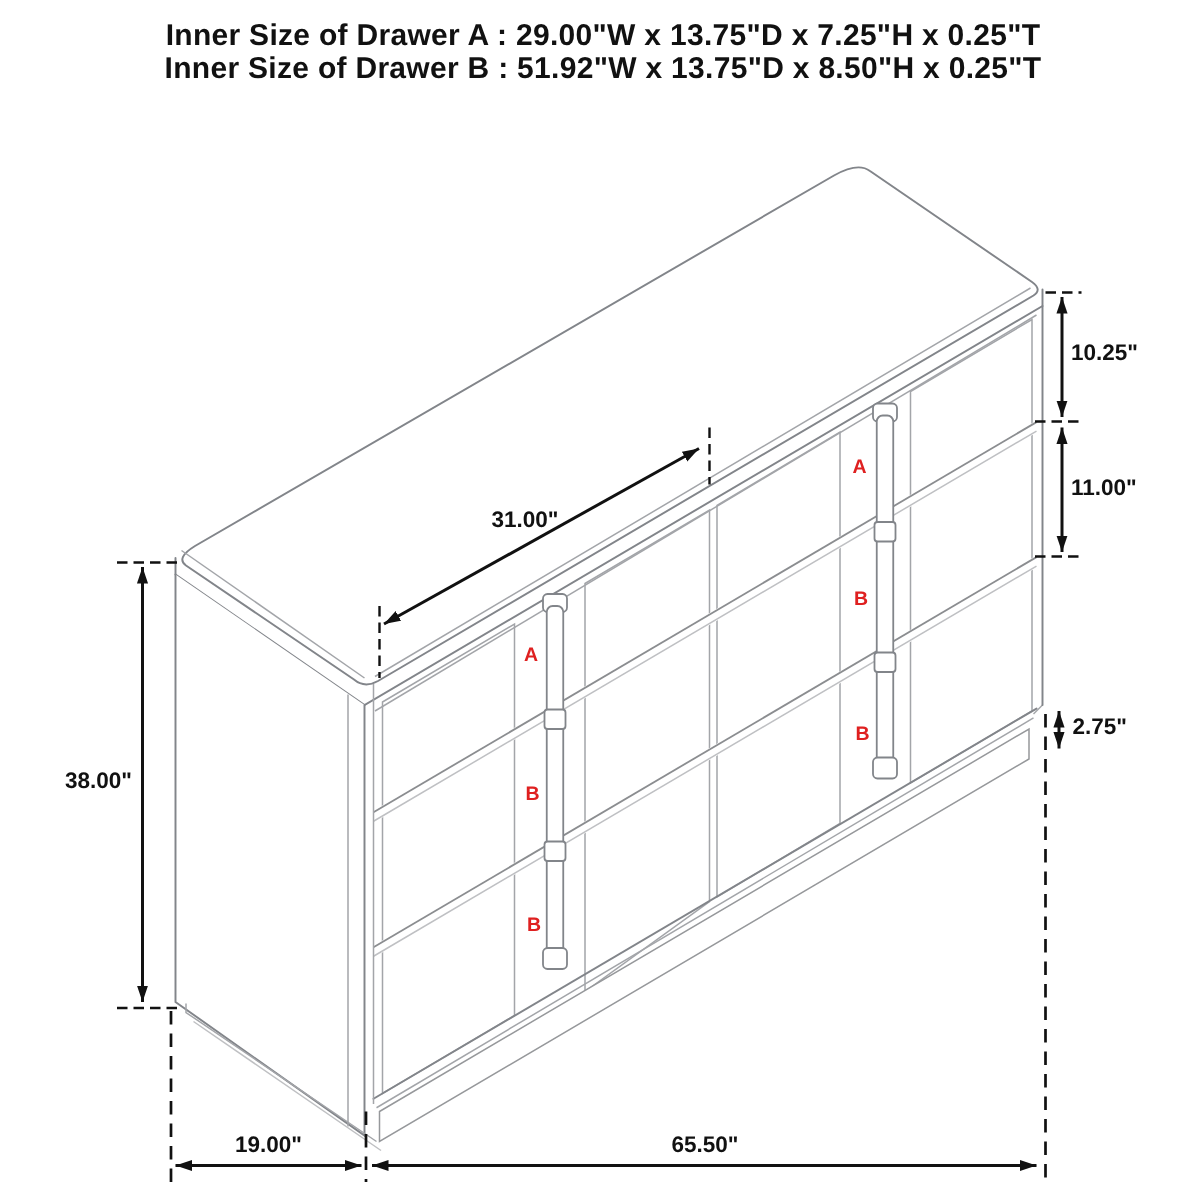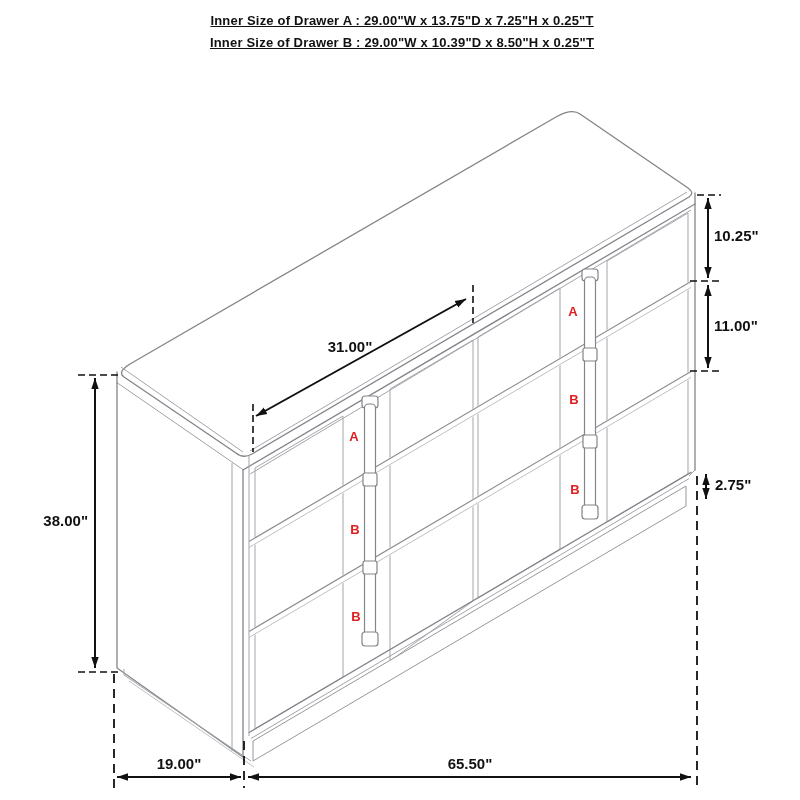--- a/index.html
+++ b/index.html
@@ -9,7 +9,7 @@
   }
   #drawing{position:absolute;left:0;top:0;}
   .txt{position:absolute;white-space:nowrap;color:#111;}
-  .hdr{font-size:13px;font-weight:bold;transform:translateX(-50%);letter-spacing:0.2px;text-decoration:underline;}
+  .hdr{font-size:20px;font-weight:bold;transform:translateX(-50%);letter-spacing:0.2px;}
   .dim{font-size:15px;font-weight:bold;}
   .dim.center{transform:translateX(-50%);}
   .dim.rightal{transform:translateX(-100%);}

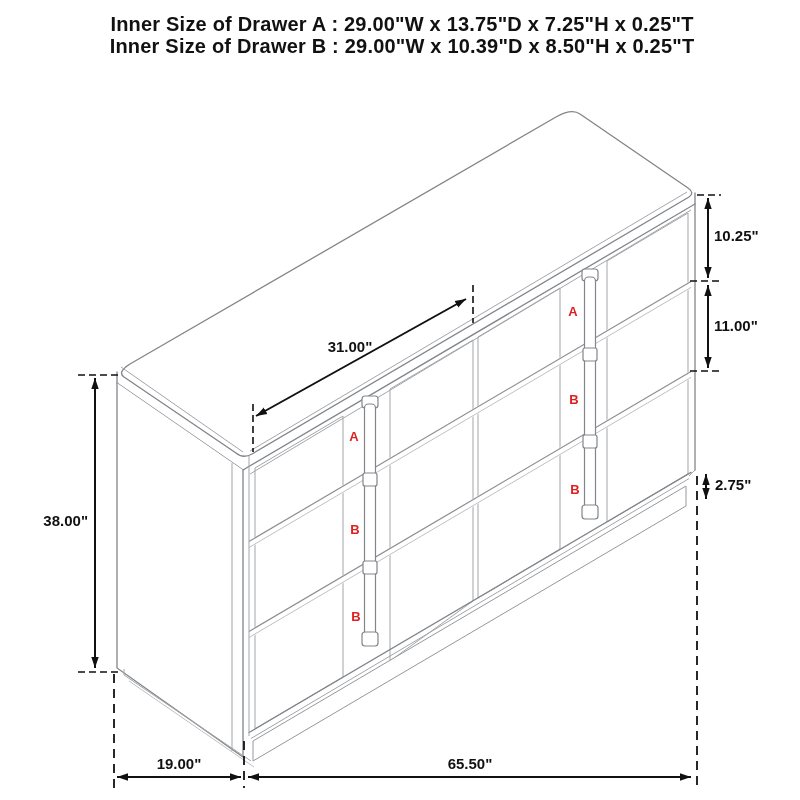--- a/index.html
+++ b/index.html
@@ -130,7 +130,7 @@
   </svg>
 
   <div class="txt hdr" style="left:402px;top:13px;">Inner Size of Drawer A : 29.00"W x 13.75"D x 7.25"H x 0.25"T</div>
-  <div class="txt hdr" style="left:402px;top:35px;">Inner Size of Drawer B : 29.00"W x 10.39"D x 8.50"H x 0.25"T</div>
+  <div class="txt hdr" style="left:402px;top:35px;">Inner Size of Drawer B : 51.92"W x 13.75"D x 8.50"H x 0.25"T</div>
 
   <div class="txt dim center" style="left:350px;top:338px;">31.00"</div>
   <div class="txt dim" style="left:714px;top:227px;">10.25"</div>

